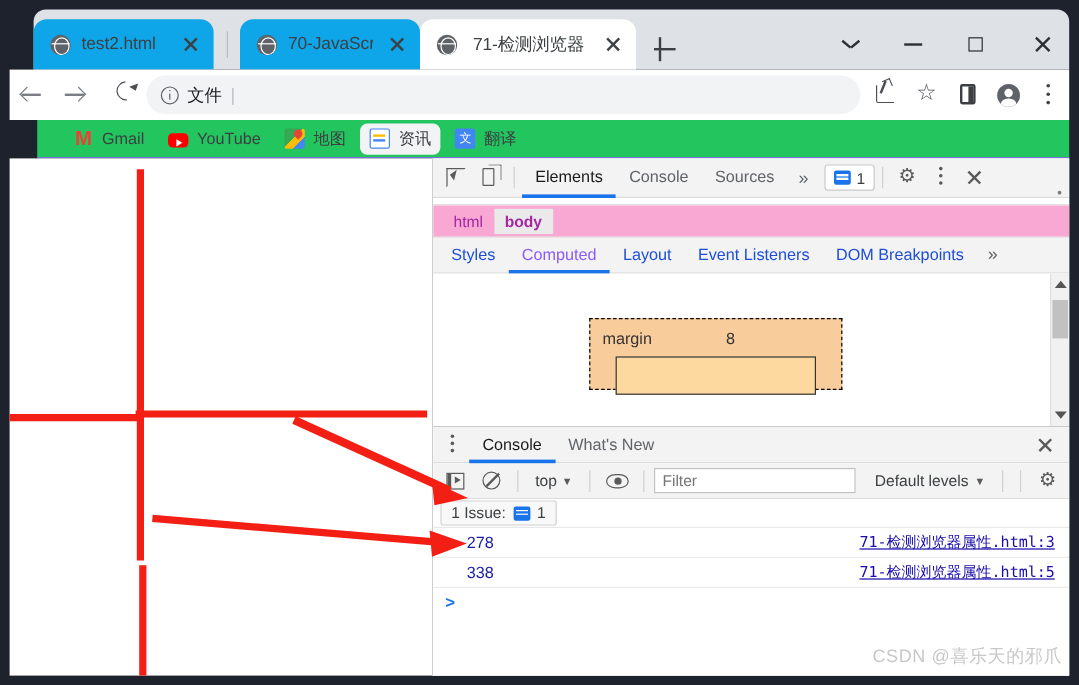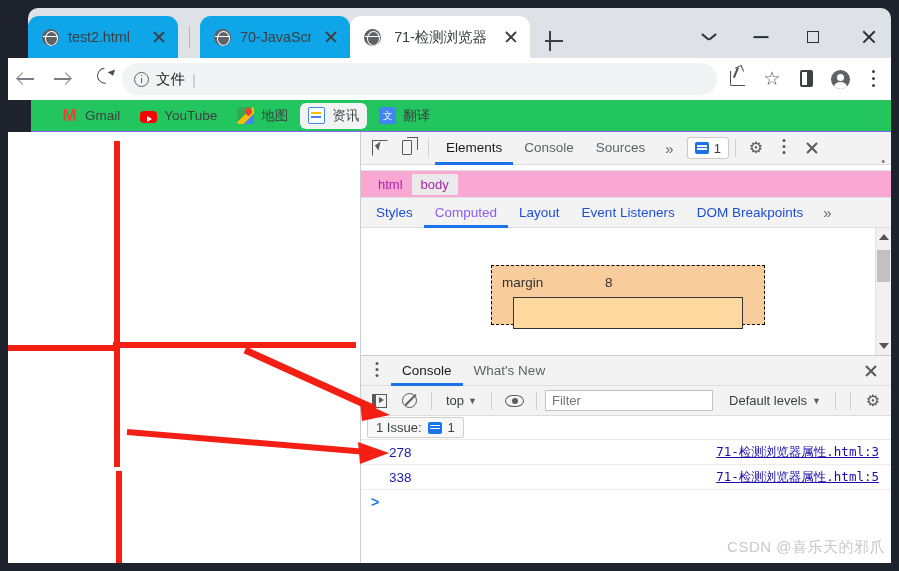--- a/index.html
+++ b/index.html
@@ -318,7 +318,7 @@
     display: flex; align-items: center; padding-left: 8px; gap: 0; font-size: 13px;
   }
   .crumb { padding: 3px 9px; color: #a626a4; }
-  .crumb.sel { background: #eaeaea; }
+  .crumb.sel { background: #eaeaea; font-weight: bold; }
 
   .dt-subtabs {
     height: 30px; flex: 0 0 auto; background: #f3f3f3; border-bottom: 1px solid #dcdcdc;

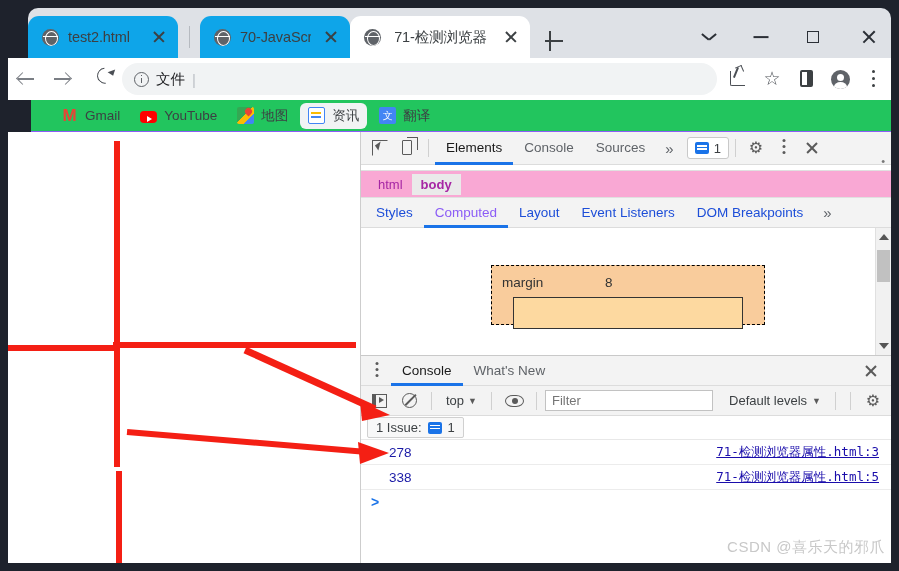--- a/index.html
+++ b/index.html
@@ -341,7 +341,7 @@
     flex: 1 1 auto; position: relative;
   }
   .margin-box {
-    position: absolute; left: 130px; top: 37px; width: 274px; height: 60px;
+    position: absolute; left: 130px; top: 37px; width: 211px; height: 60px;
     background: #f9cc9c; border: 1px dashed #000;
   }
   .margin-lbl { position: absolute; left: 10px; top: 9px; font-size: 13.5px; color: #333; }

